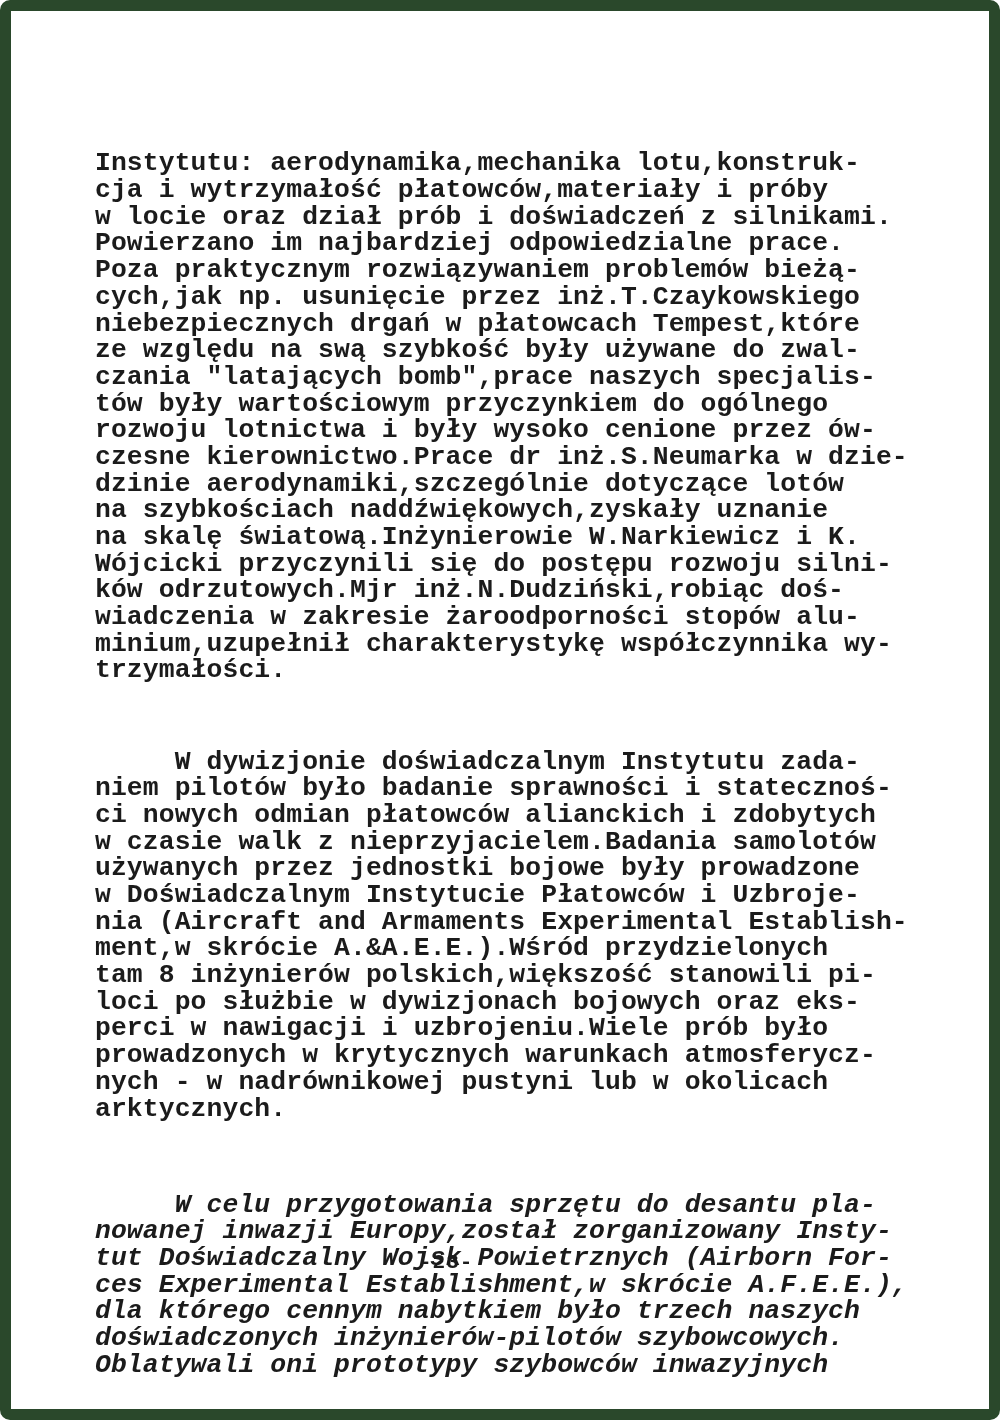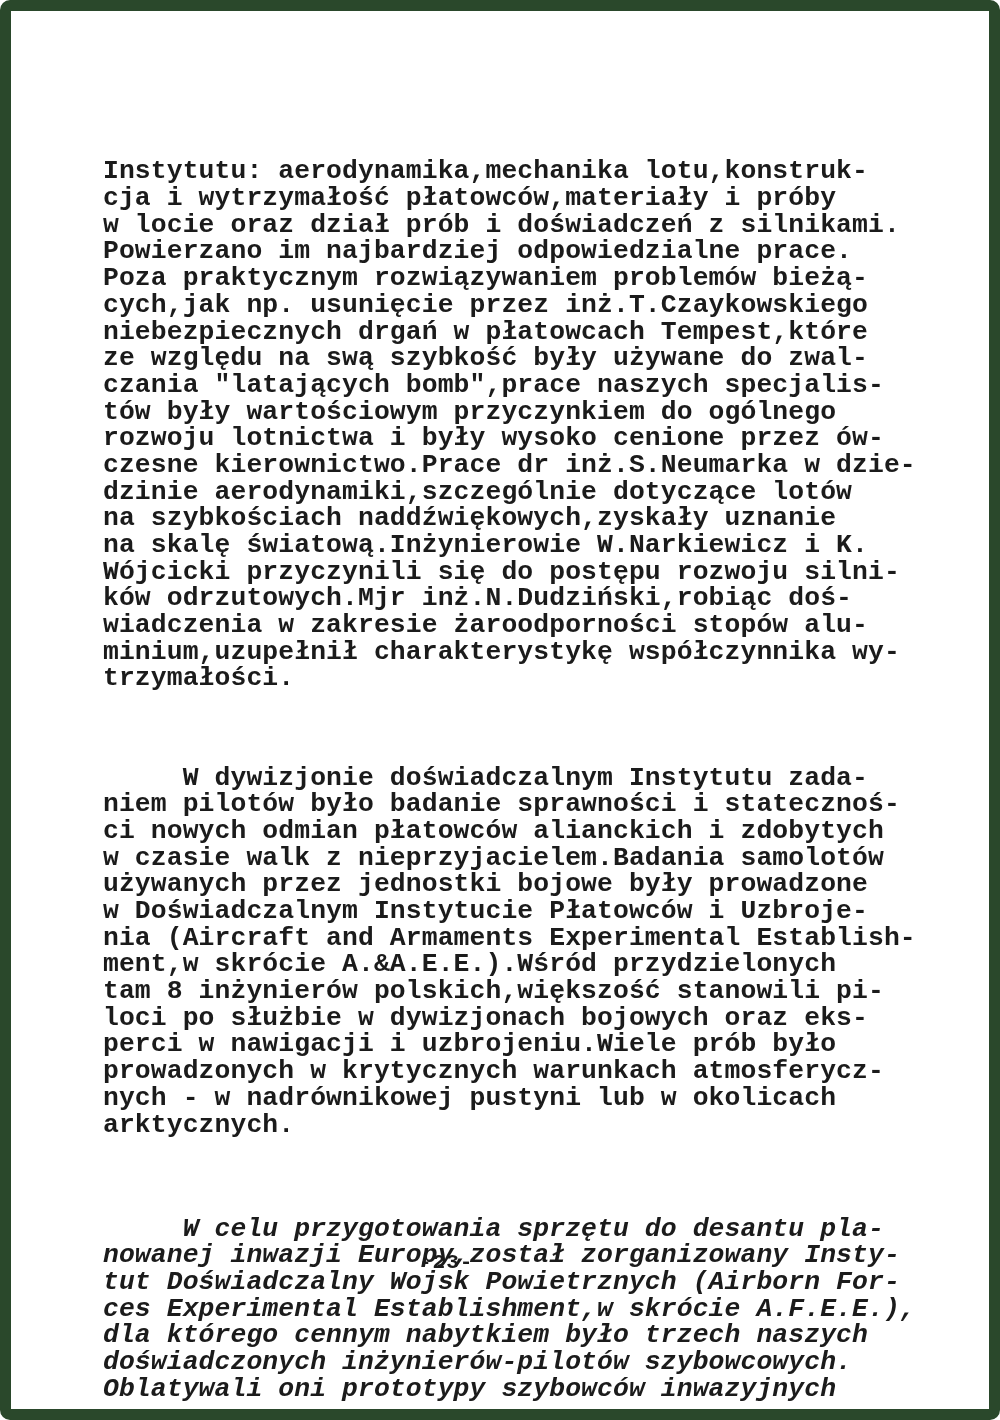--- a/index.html
+++ b/index.html
@@ -35,7 +35,7 @@
     white-space: pre;
     letter-spacing: 0.1px;
   }
-  .paragraph { margin: 8px; }
+  .paragraph { margin: 0; }
   .paragraph[data-paragraph="1"] { margin-top: 11px; }
   .paragraph[data-paragraph="2"] { margin-top: 16px; font-style: italic; }
   .line {

